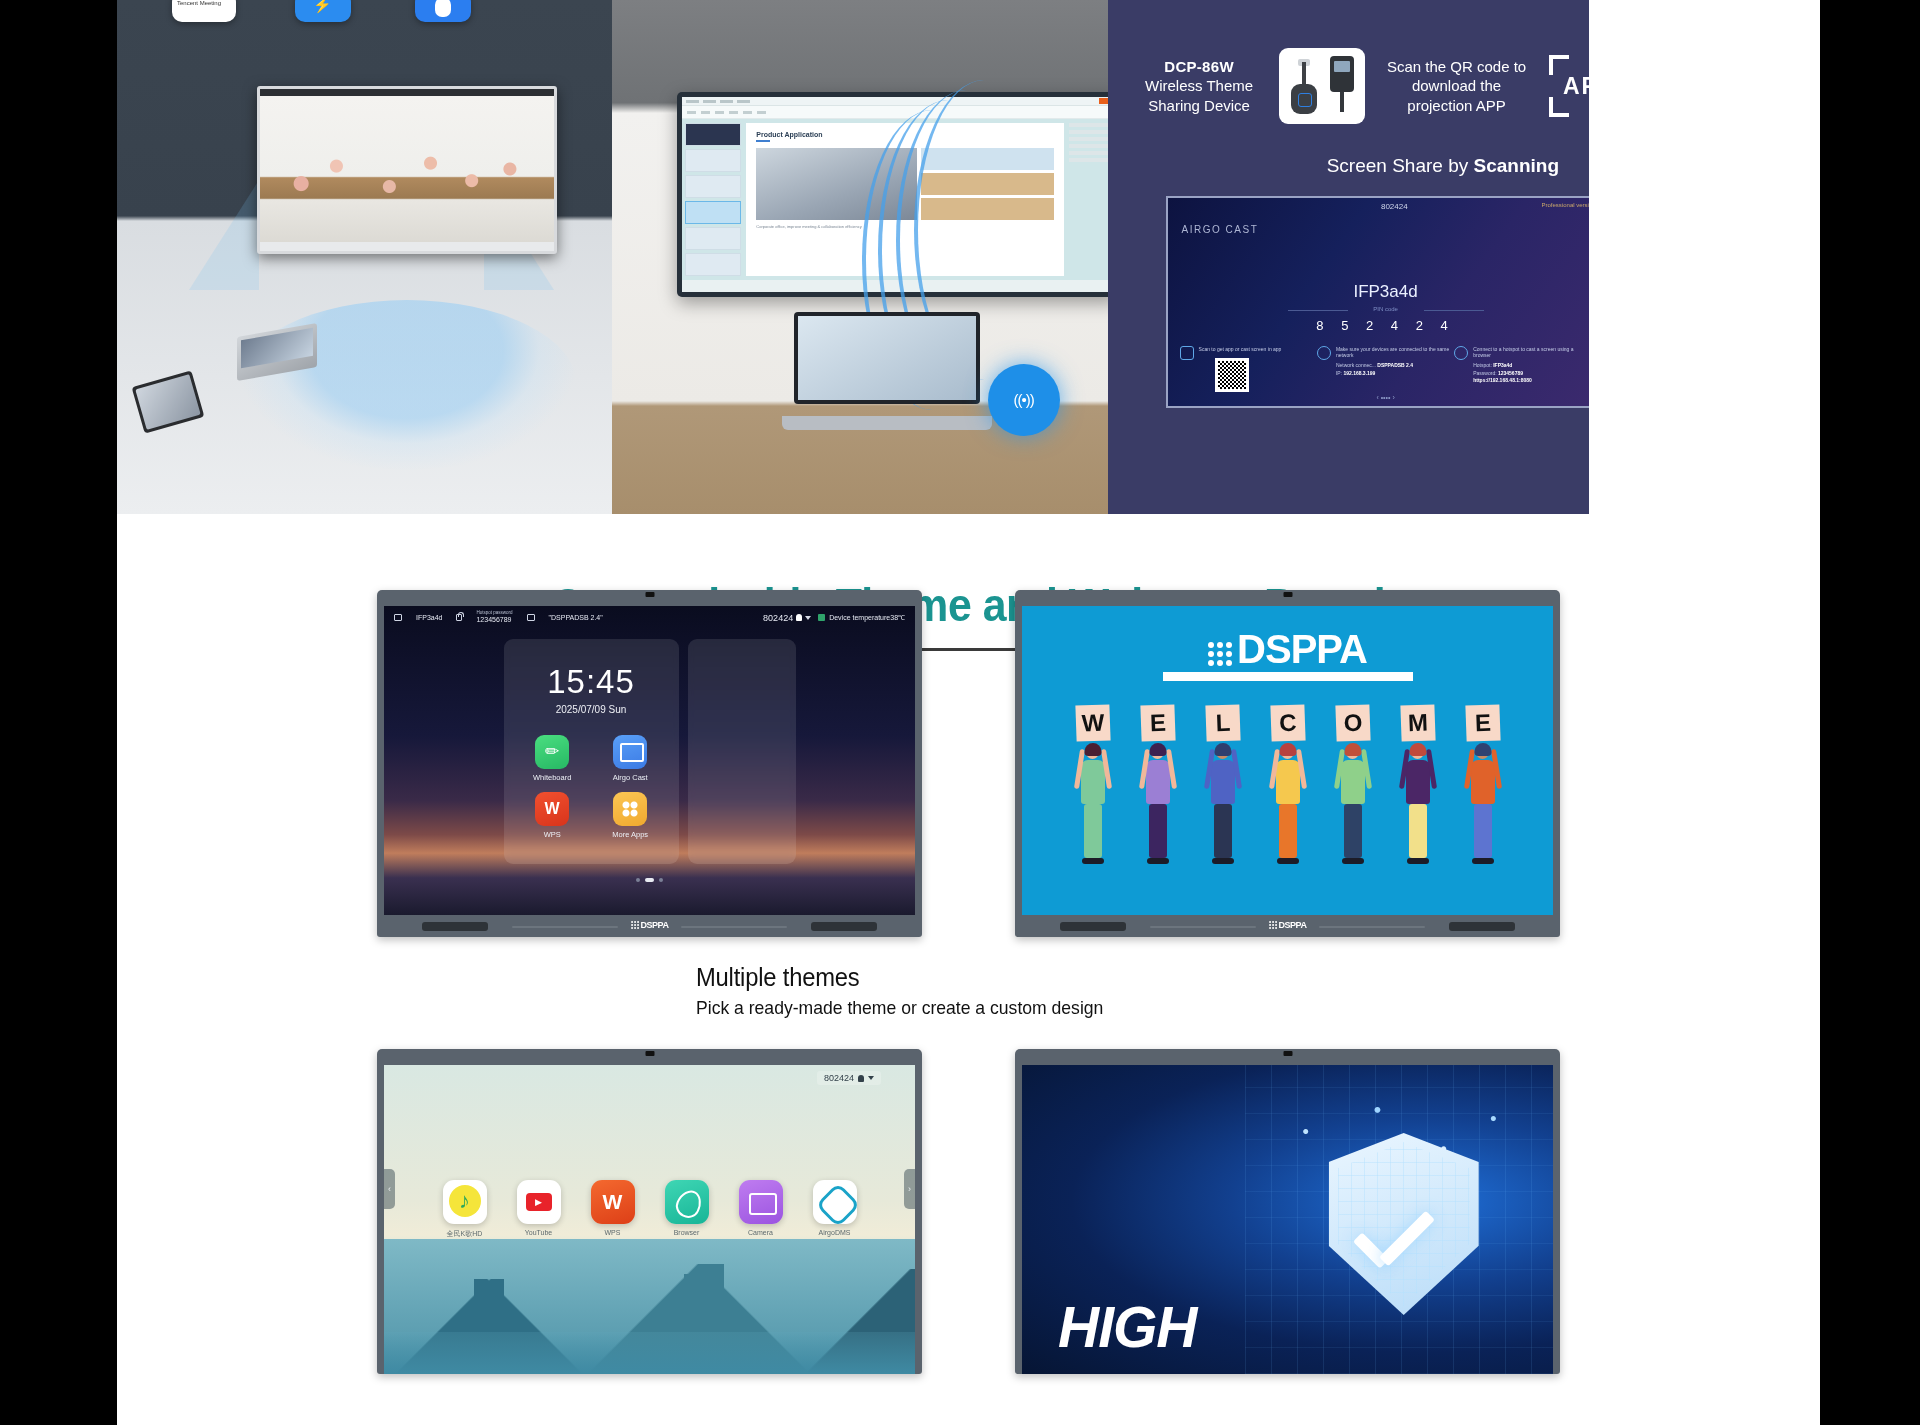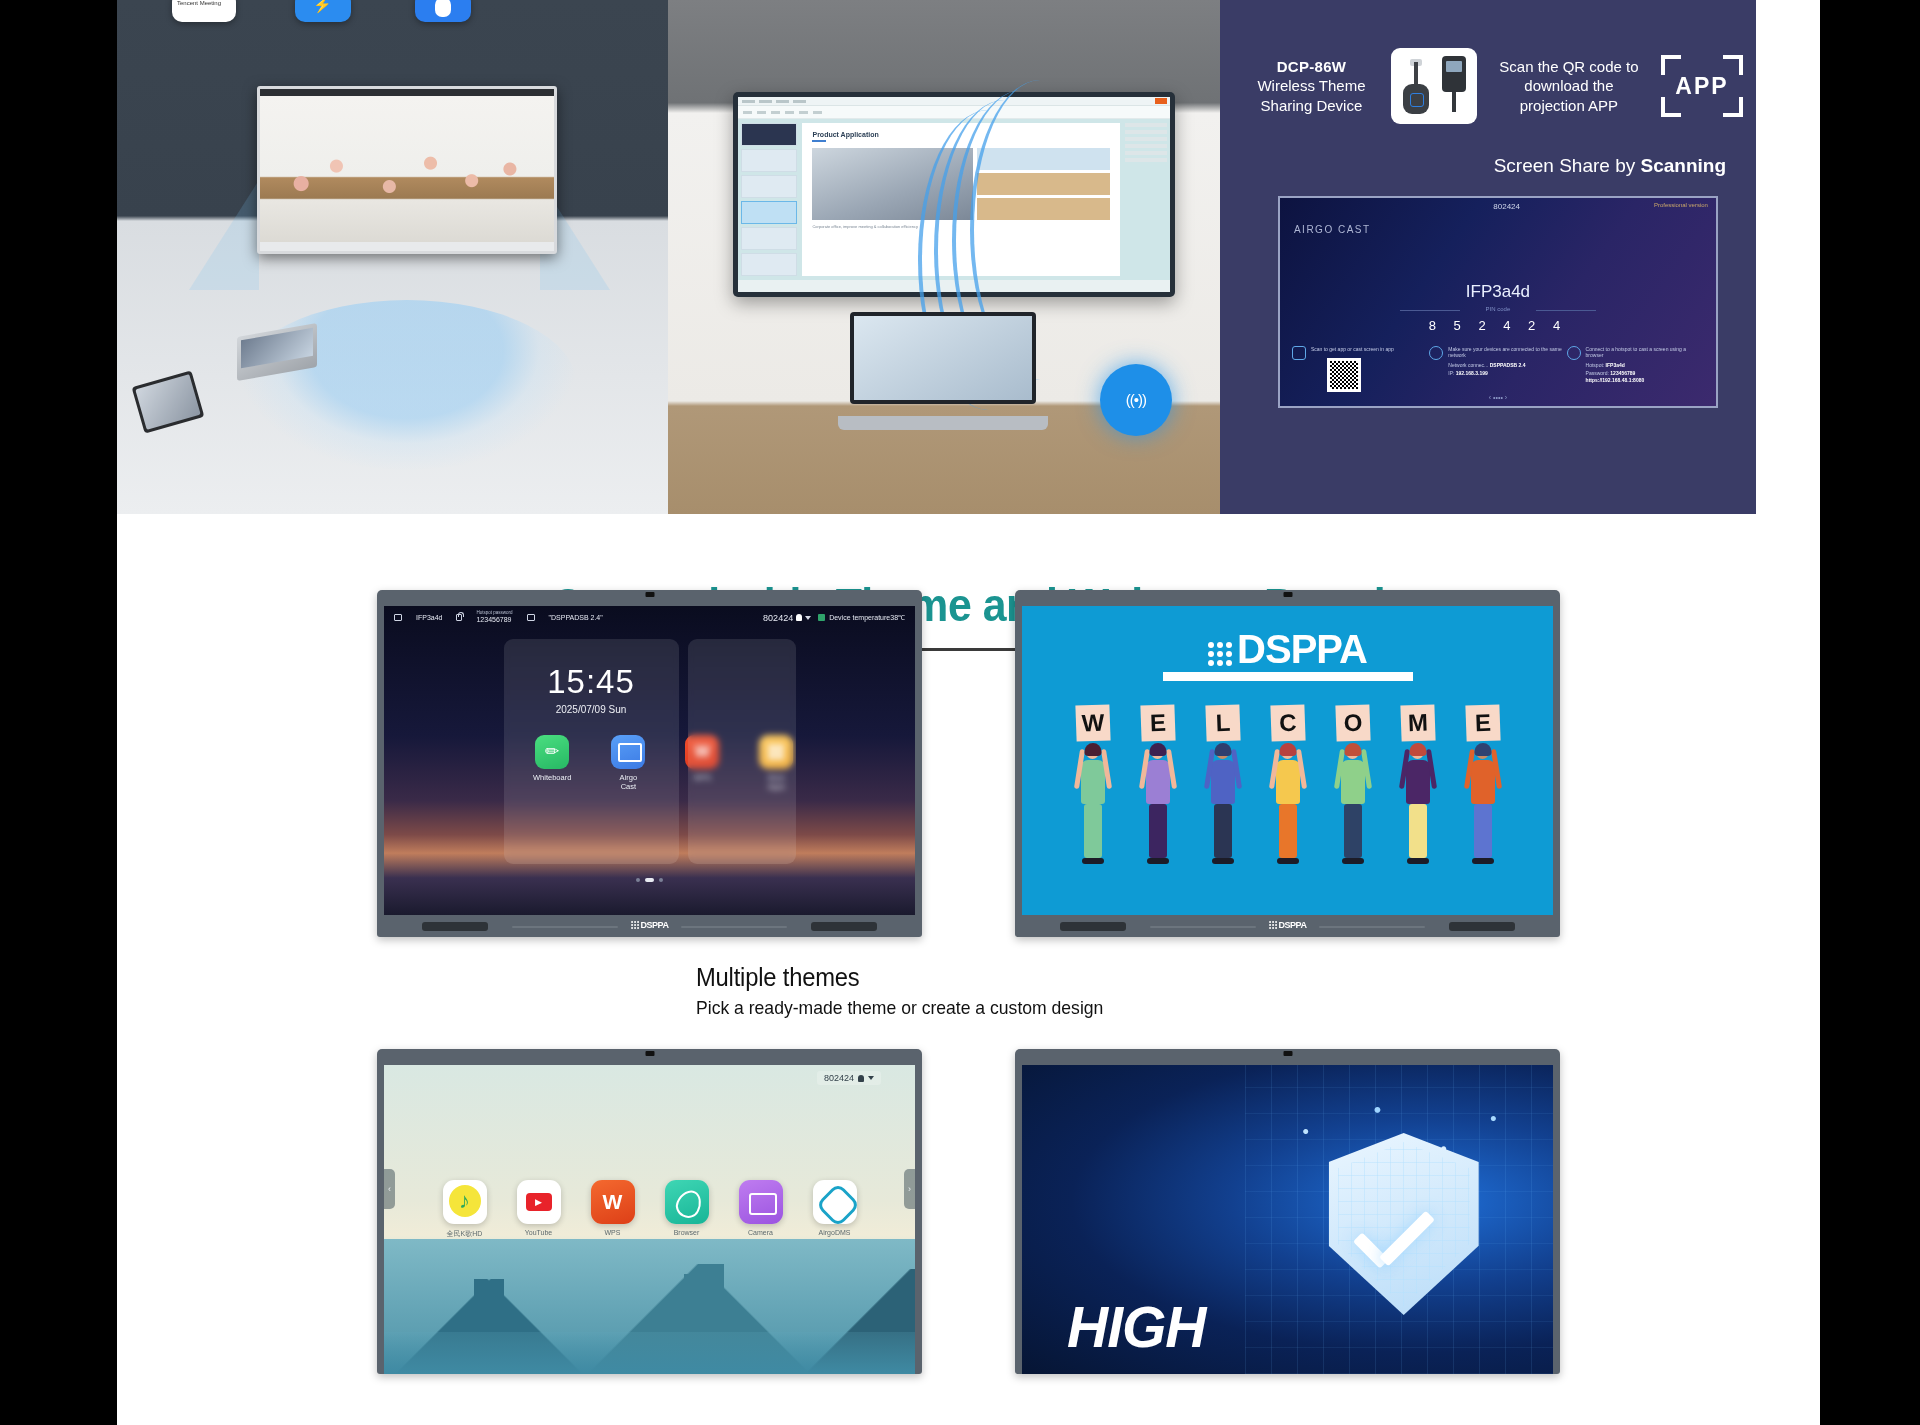--- a/index.html
+++ b/index.html
@@ -8,7 +8,7 @@
   .page { position:absolute; left:117px; top:0; width:1703px; height:1425px; background:#fff; overflow:hidden; }
 
   
-  .banner { position:absolute; left:0; top:0; width:1639px; height:514px; display:flex; }
+  .banner { position:absolute; left:0; top:0; width:1472px; height:514px; display:flex; }
   .bp1 { width:573px; height:514px; position:relative; overflow:hidden;
          background:linear-gradient(180deg,#3b4550 0%,#38424d 42%,#d9dde1 43%,#eceef0 100%); }
   .bp2 { width:573px; height:514px; position:relative; overflow:hidden;

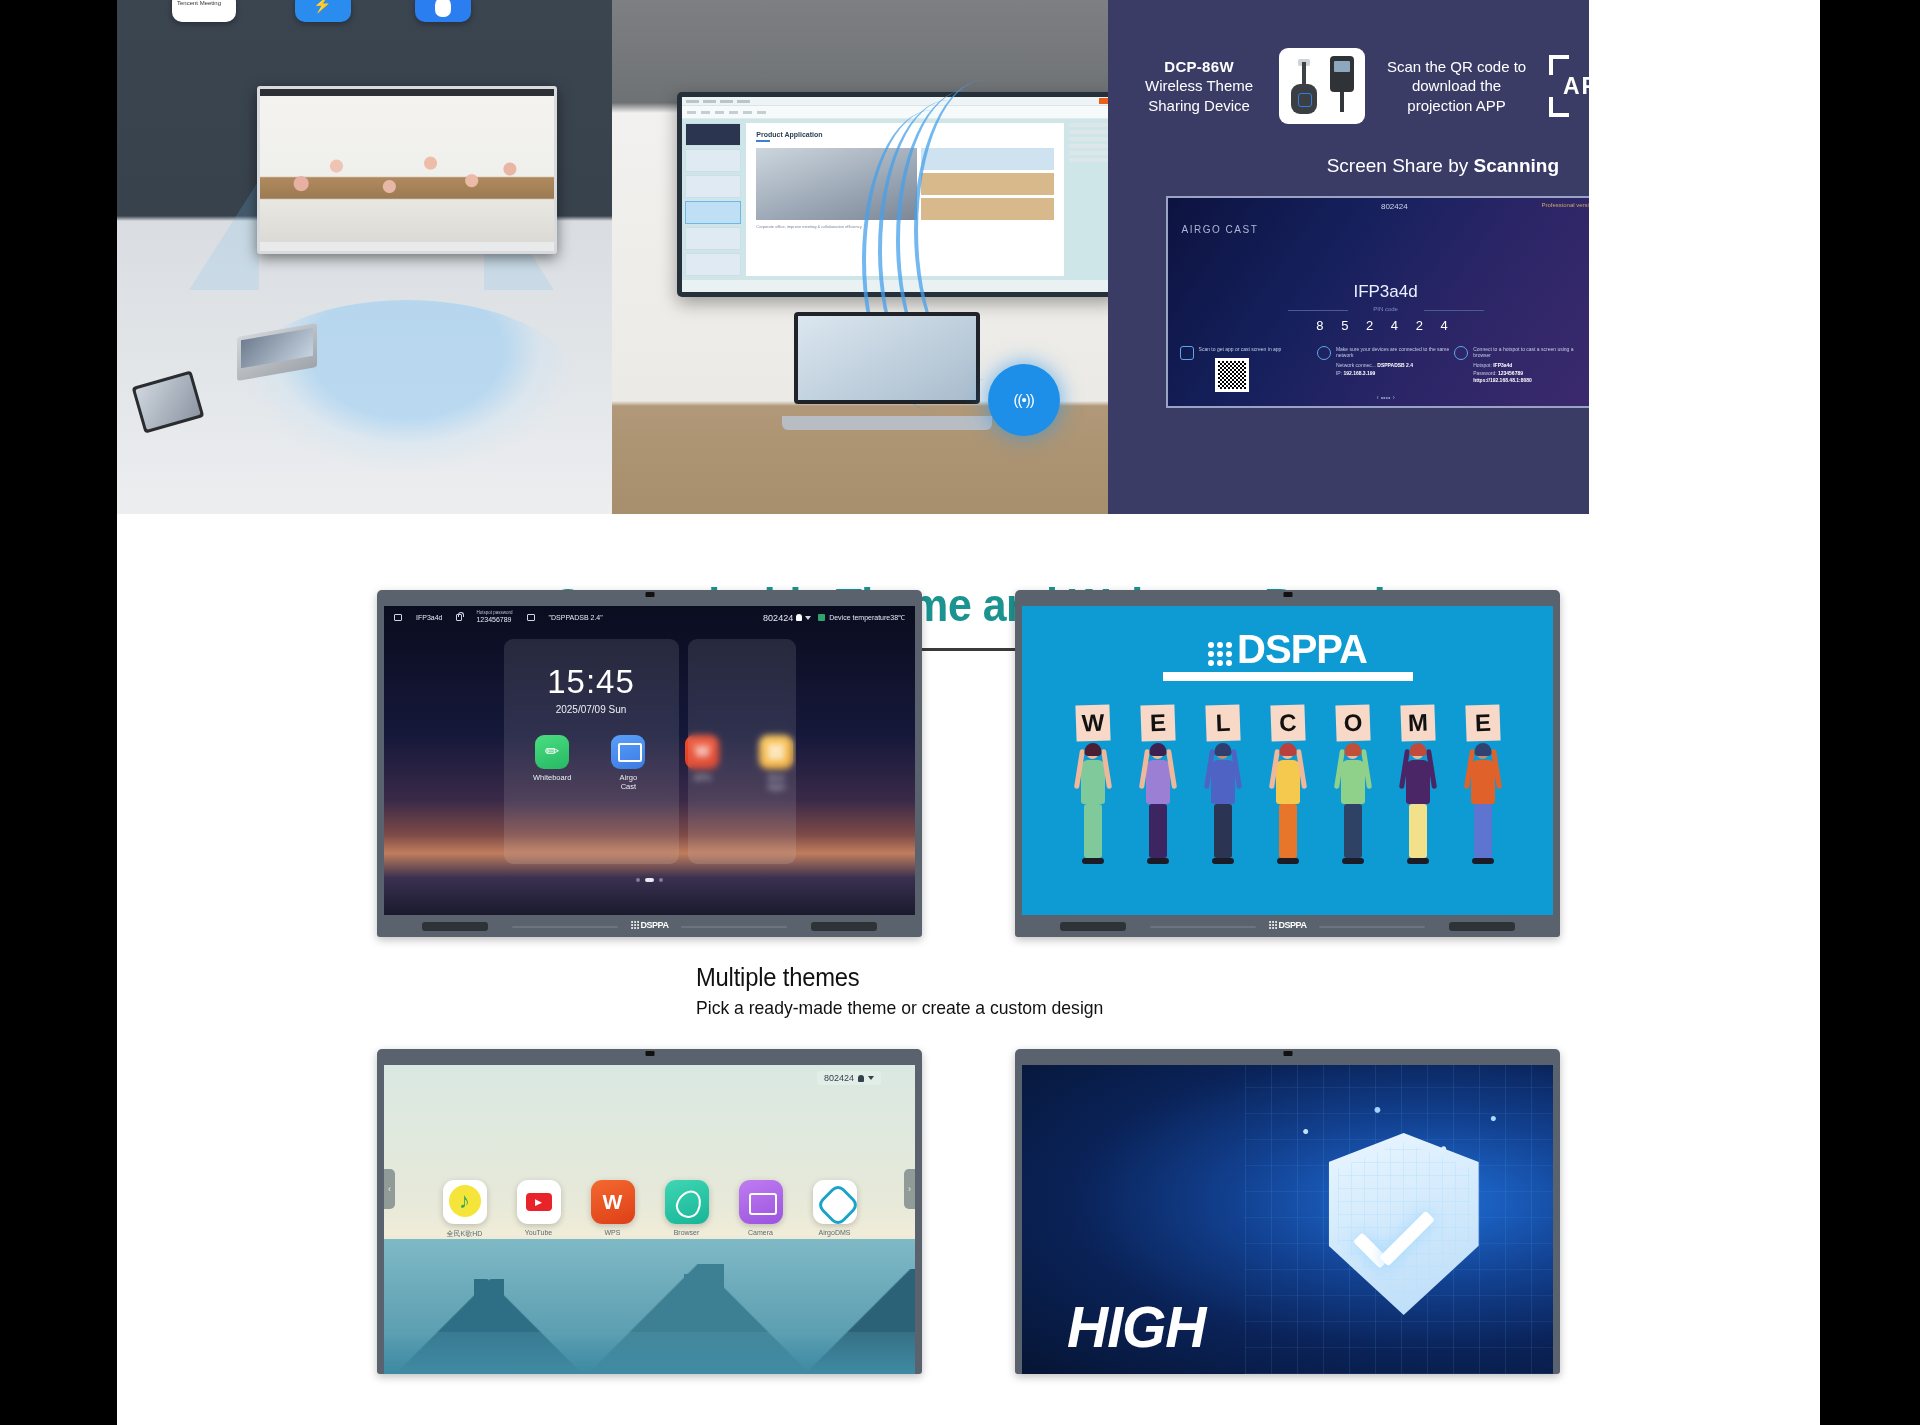--- a/index.html
+++ b/index.html
@@ -181,7 +181,7 @@
   .clk { text-align:center; padding-top:24px; color:#fff;}
   .clk .hm{ font-size:33px; font-weight:300; letter-spacing:1px;}
   .clk .dt{ font-size:10px; margin-top:3px; color:#eef0f6;}
-  .apps { display:grid; grid-template-columns:1fr 1fr 1fr 1fr; gap:10px 40px; margin:20px auto 0; width:116px;}
+  .apps { display:grid; grid-template-columns:1fr 1fr; gap:10px 40px; margin:20px auto 0; width:116px;}
   .app { text-align:center; }
   .ai { width:34px;height:34px;border-radius:9px;margin:0 auto; position:relative;}
   .al { font-size:7.5px; color:#eceff5; margin-top:4px;}

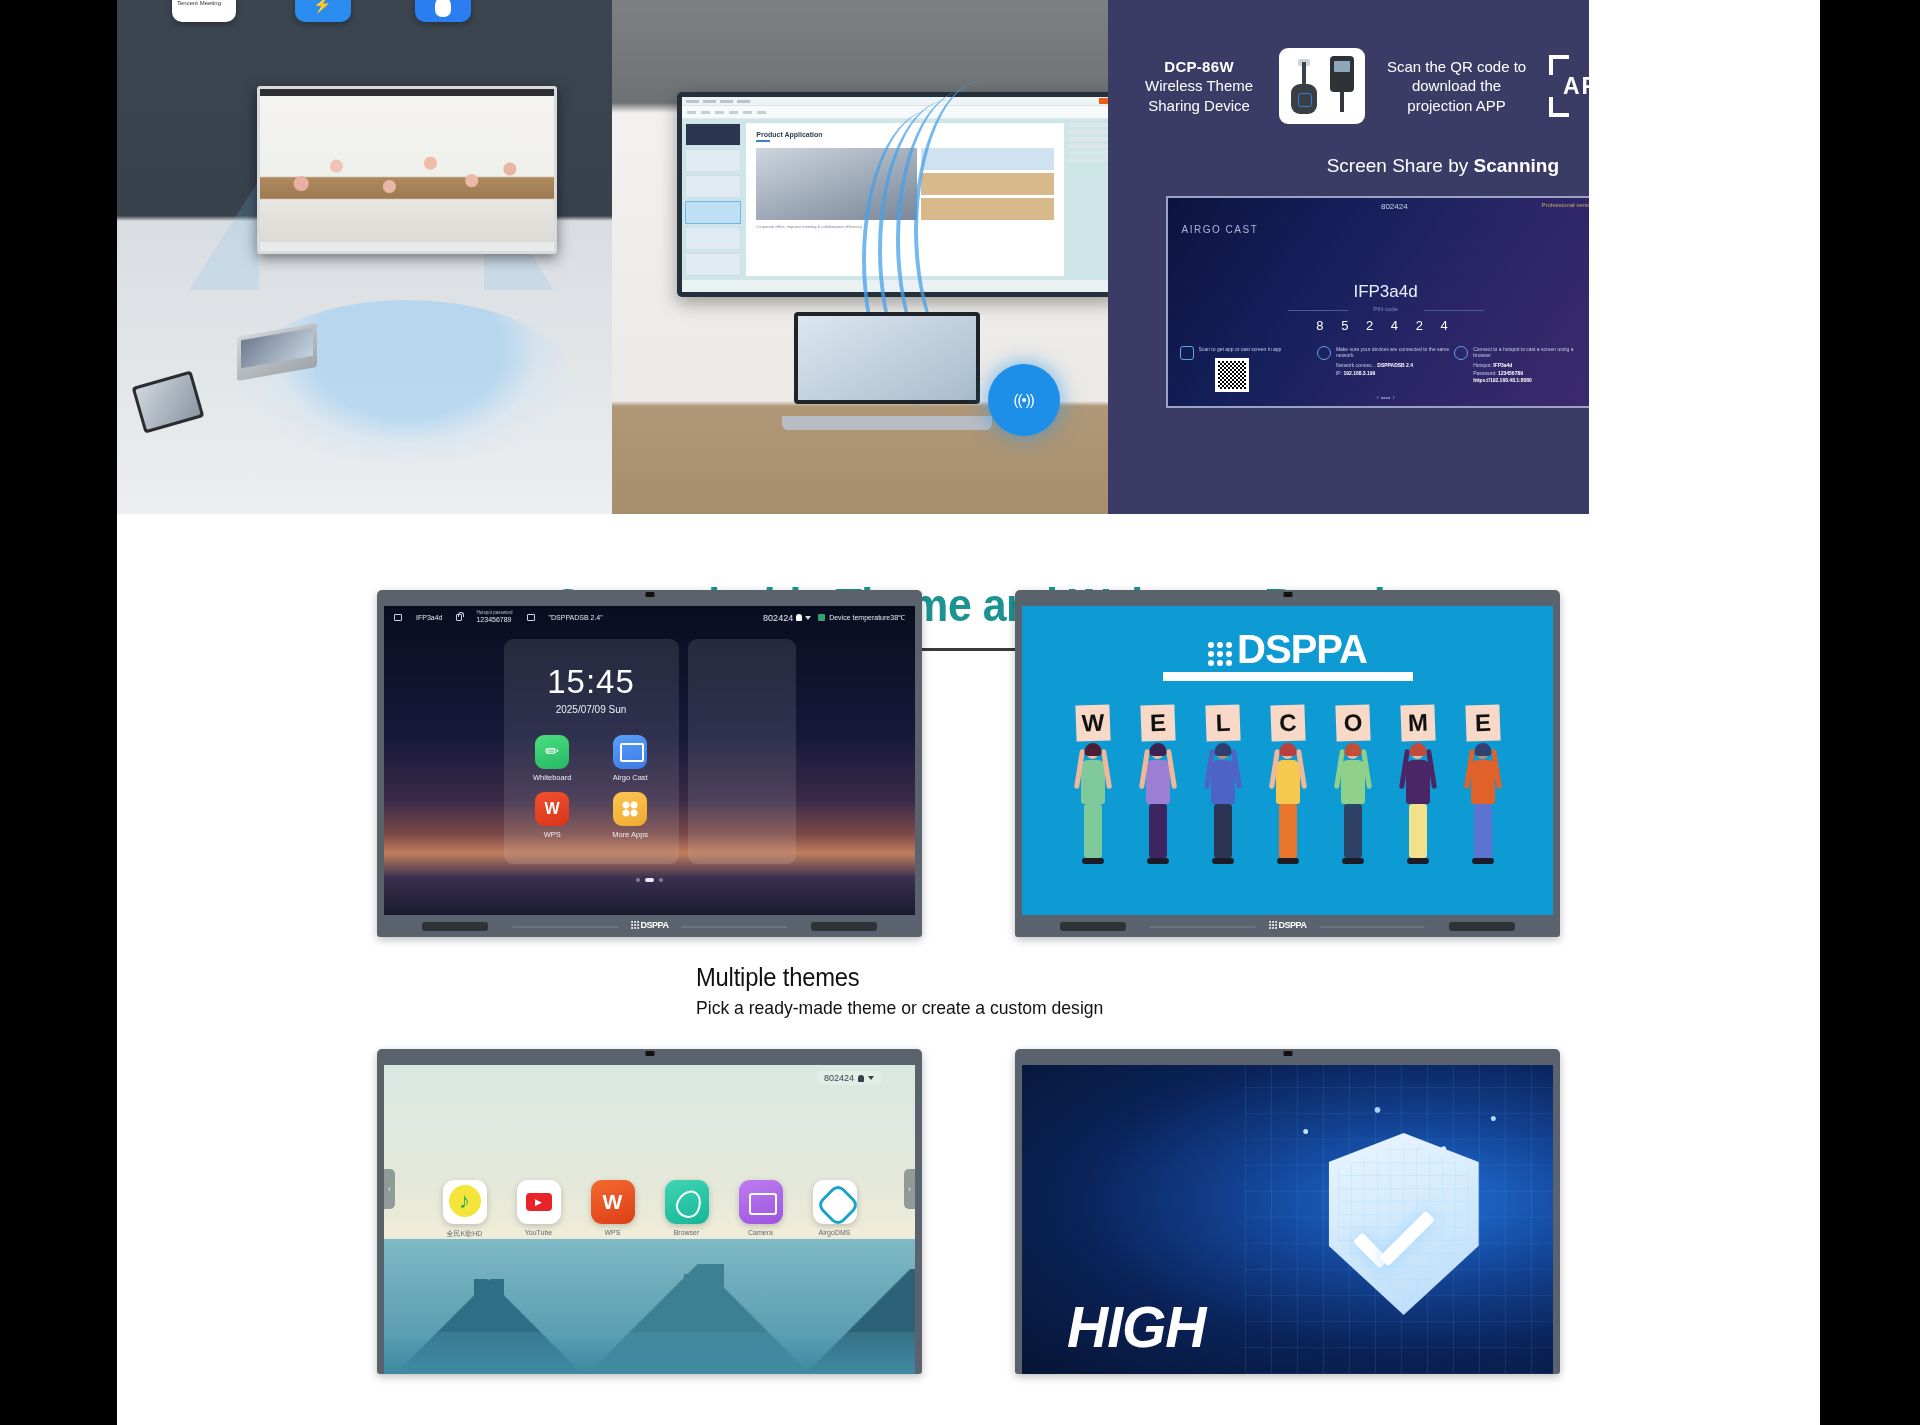--- a/index.html
+++ b/index.html
@@ -274,7 +274,7 @@
   .tick i{position:absolute;background:#fff;border-radius:3px;box-shadow:0 0 16px rgba(160,215,255,.9);}
   .tick i:first-child{left:2px;top:18px;width:38px;height:13px;transform:rotate(45deg);}
   .tick i:last-child{left:24px;top:6px;width:66px;height:13px;transform:rotate(-45deg);}
-  .hightxt{position:absolute;left:45px;bottom:14px;color:#fff;font-size:57px;font-style:italic;font-weight:bold;letter-spacing:-1px;}
+  .hightxt{position:absolute;left:36px;bottom:14px;color:#fff;font-size:57px;font-style:italic;font-weight:bold;letter-spacing:-1px;}
 
   
   .caps { display:flex; justify-content:center; gap:93px; margin-top:26px;}

